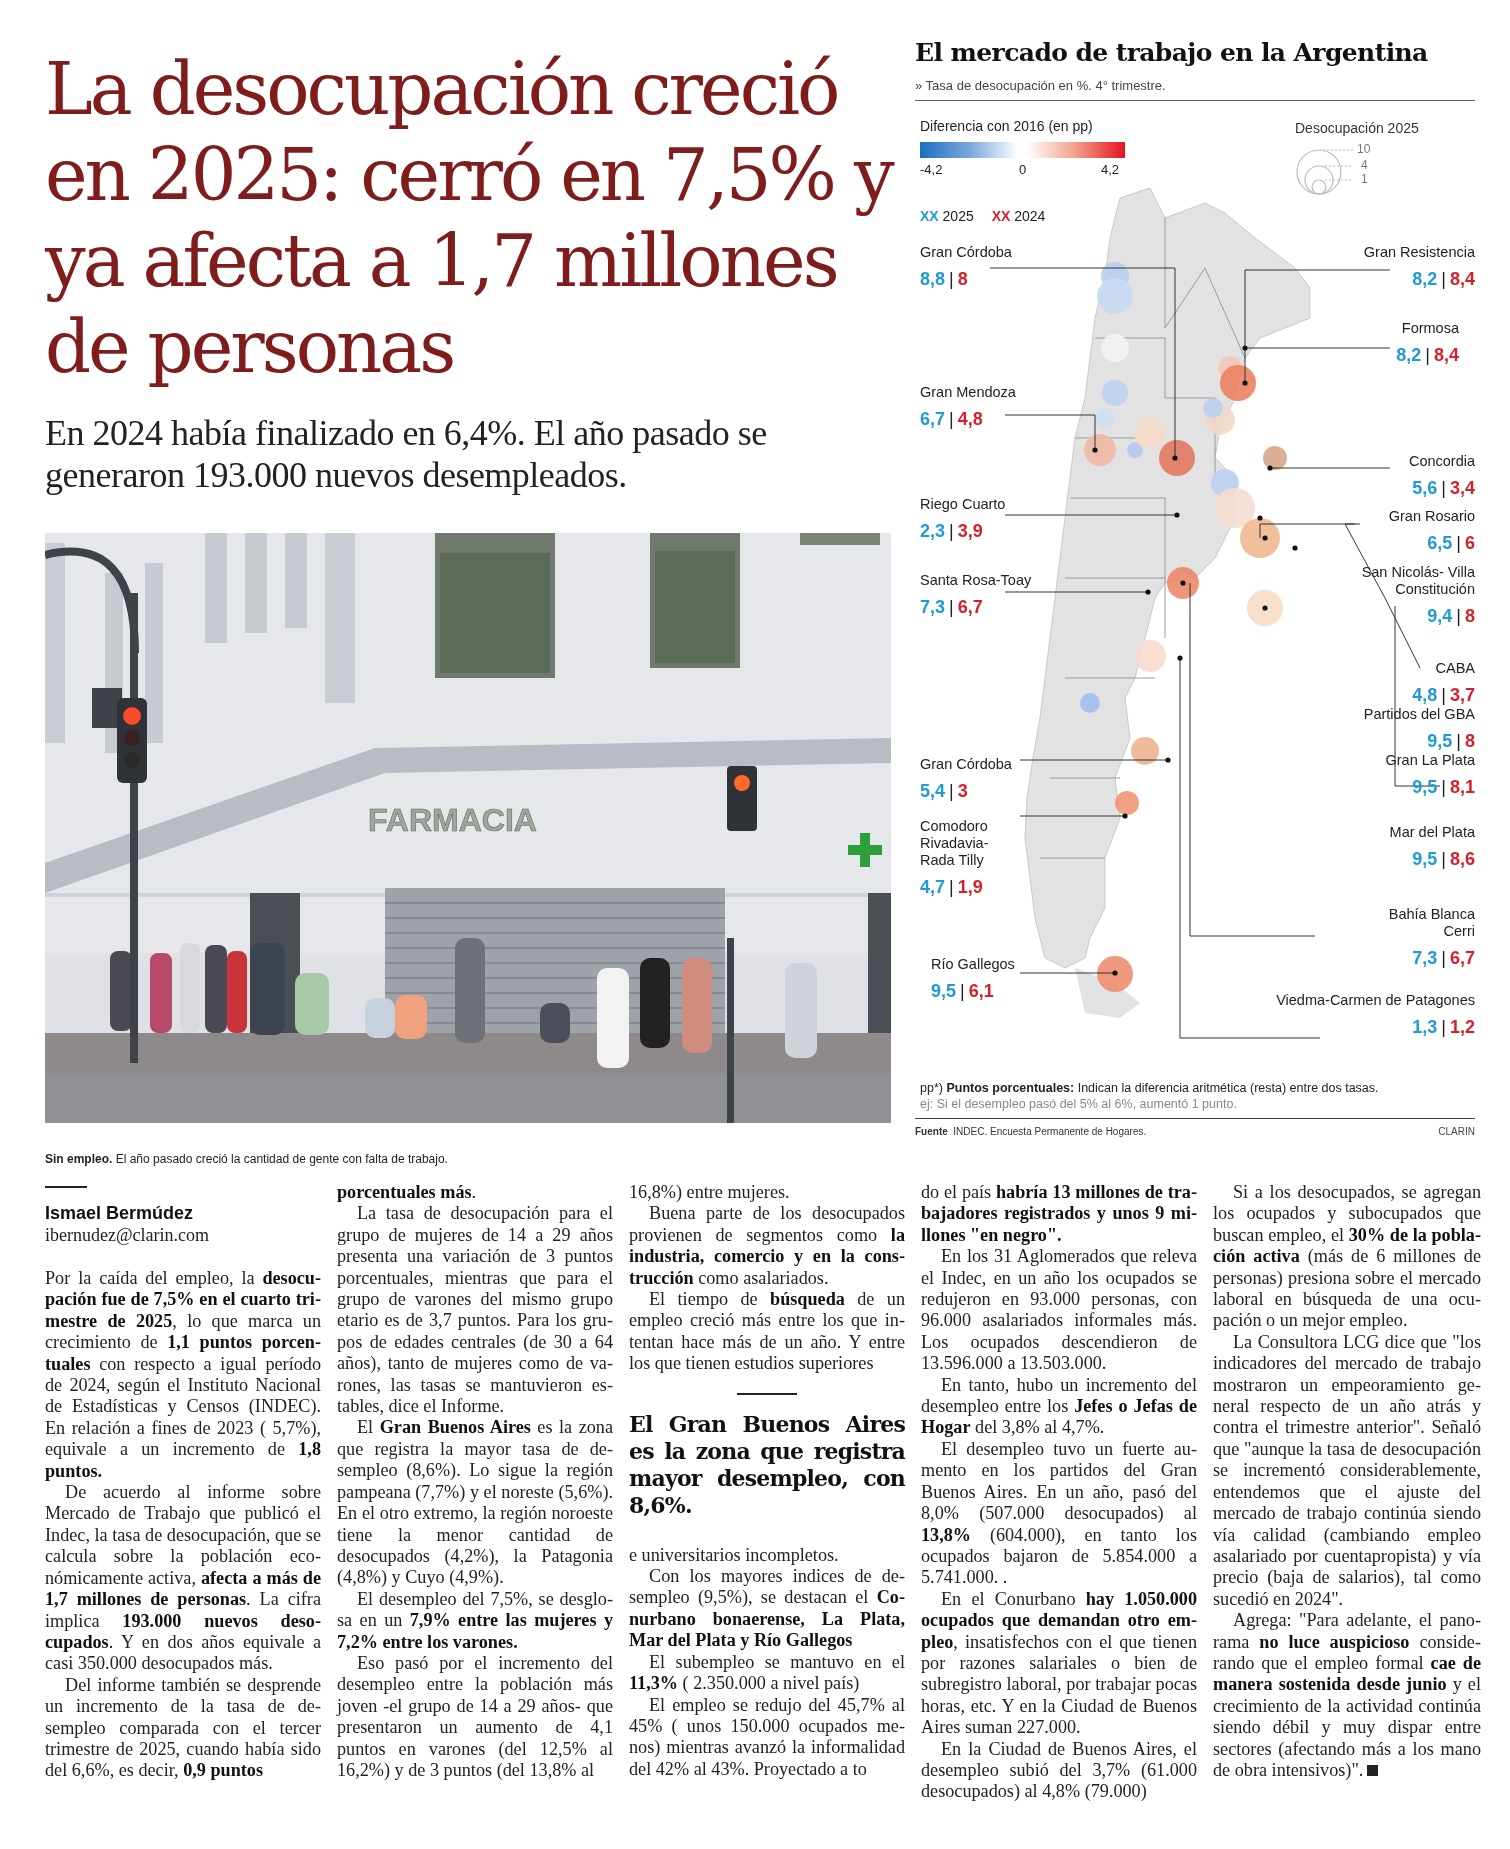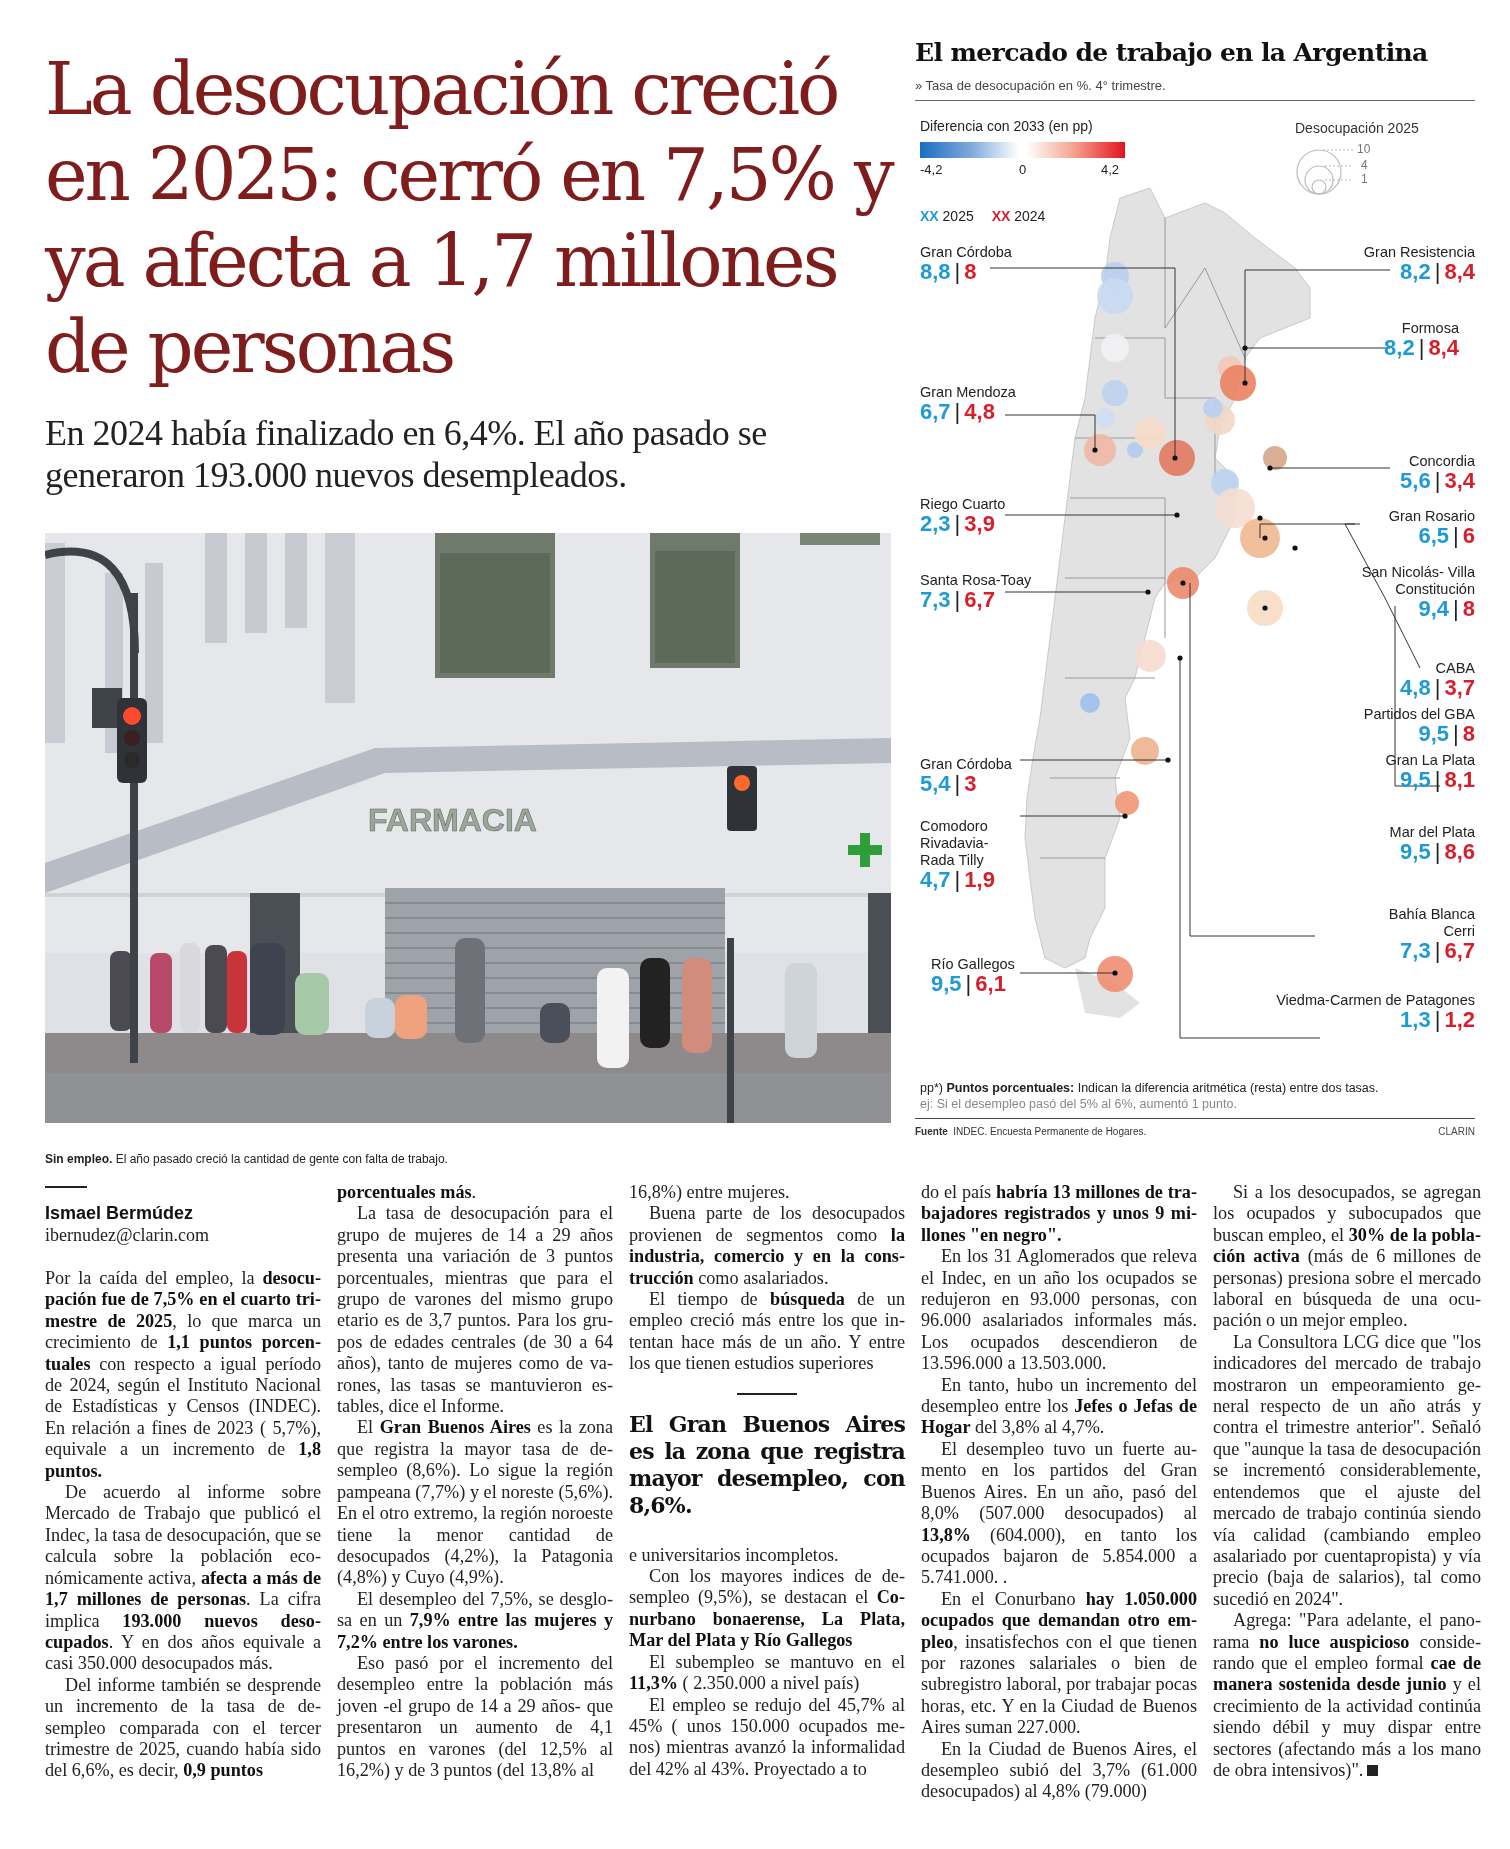--- a/index.html
+++ b/index.html
@@ -242,7 +242,7 @@
   <div class="info-sub">» Tasa de desocupación en %. 4° trimestre.</div>
   <div class="info-rule"></div>
 
-  <div class="legend-title">Diferencia con 2033 (en pp)</div>
+  <div class="legend-title">Diferencia con 2016 (en pp)</div>
   <div class="gradient"></div>
   <div class="grad-lbl" style="left:5px">-4,2</div>
   <div class="grad-lbl" style="left:104px">0</div>

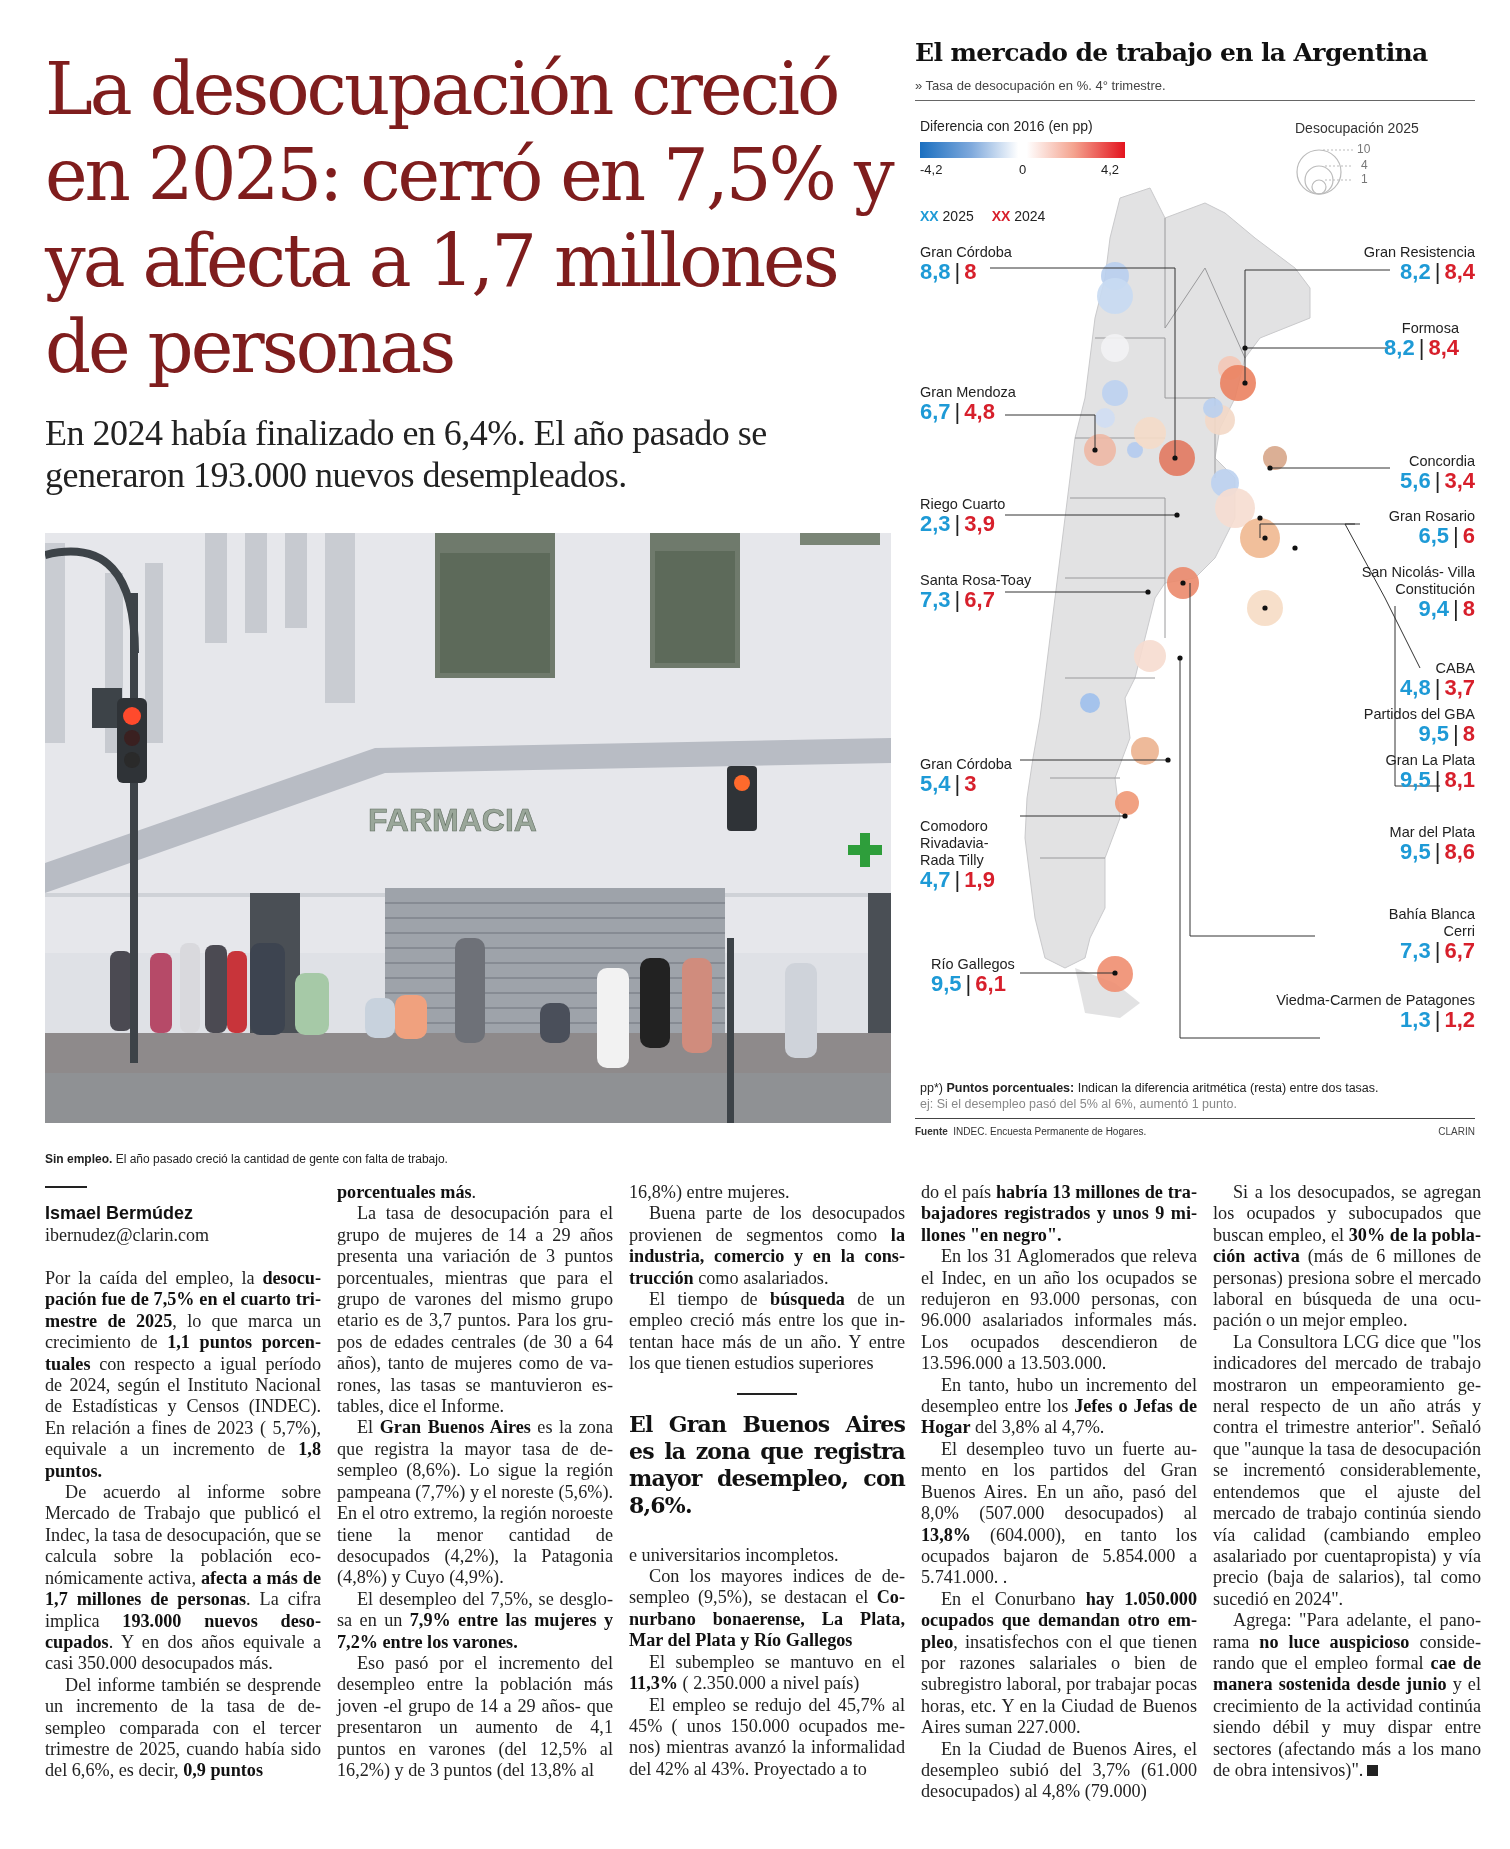--- a/index.html
+++ b/index.html
@@ -48,7 +48,7 @@
 
   .city { position: absolute; font-size: 14.5px; color: #222; line-height: 17px; }
   .city.right { text-align: right; }
-  .city .vals { font-size: 22px; font-weight: bold; margin-top: 2px; white-space: nowrap; }
+  .city .vals { font-size: 18px; font-weight: bold; margin-top: 10px; white-space: nowrap; }
   .v25 { color: #1e9ad6; }
   .v24 { color: #d71f2b; }
   .sep { color: #222; font-weight: normal; margin: 0 4px; }

